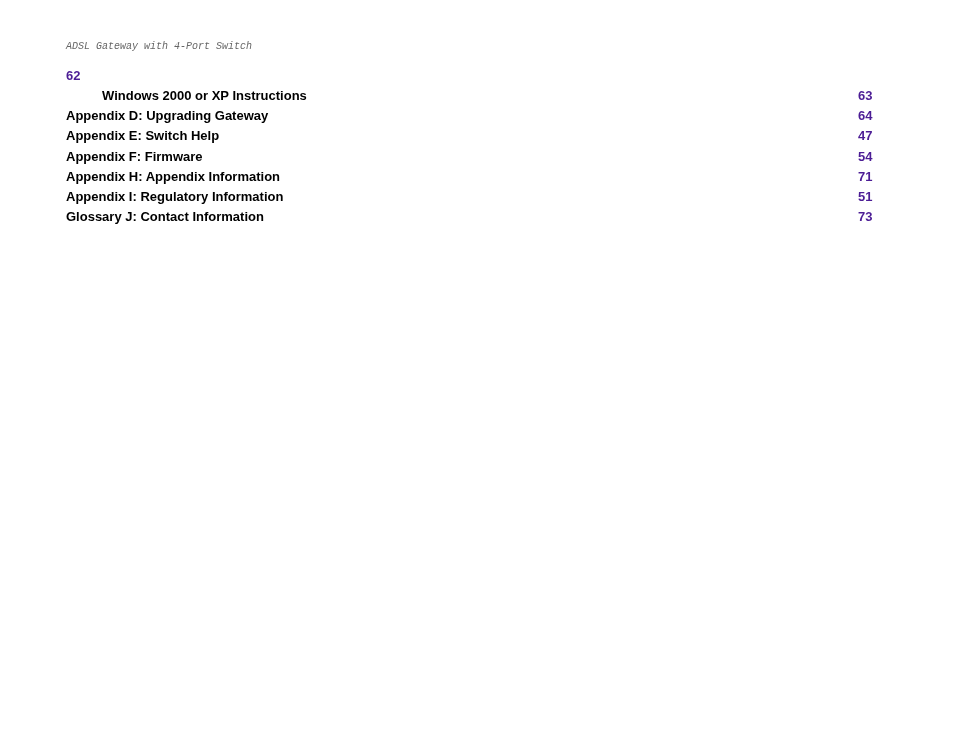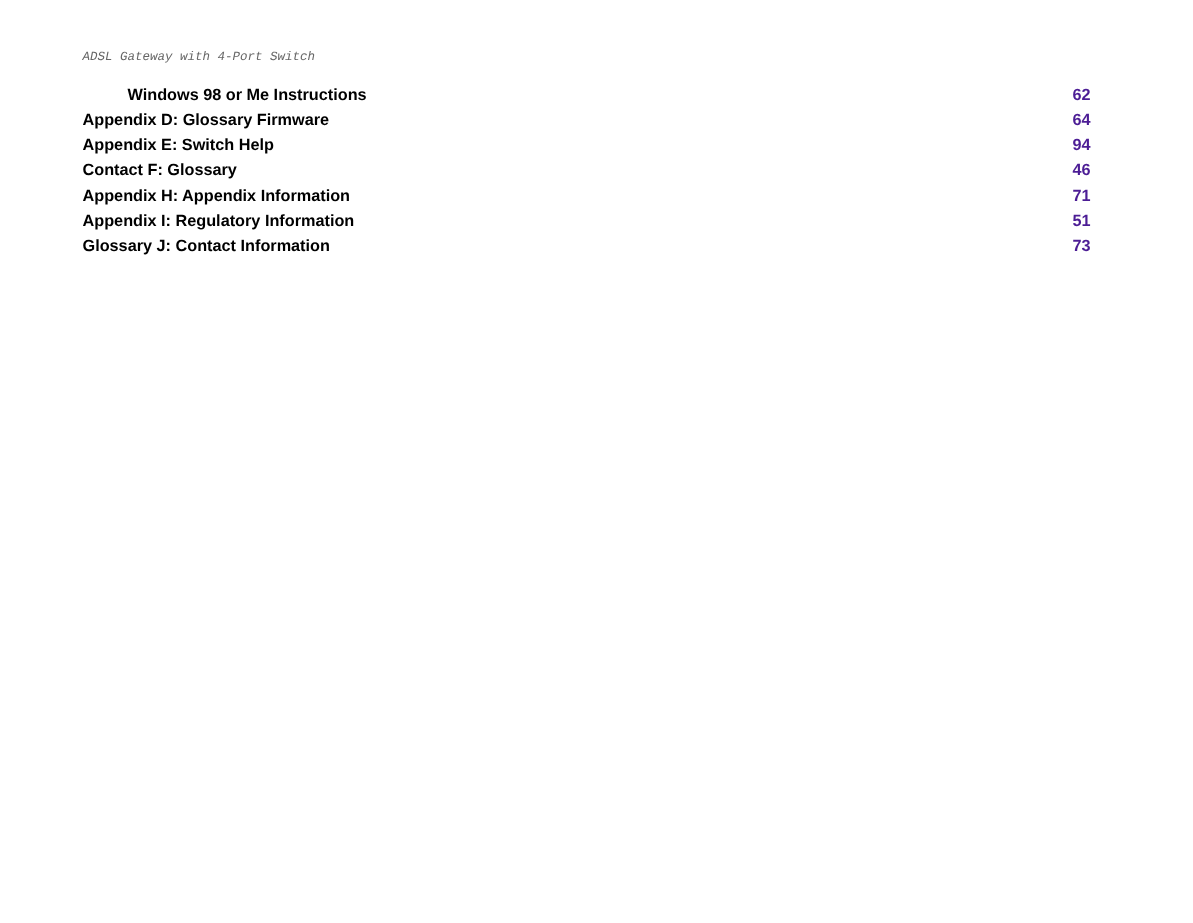--- a/index.html
+++ b/index.html
@@ -67,7 +67,6 @@
 
 <div class="toc-container">
 <div class="toc-entry indented">
-      <span class="entry-title">Windows 98 or Me Instructions</span>
       <span class="entry-page">62</span>
     </div>
     <div class="toc-entry">

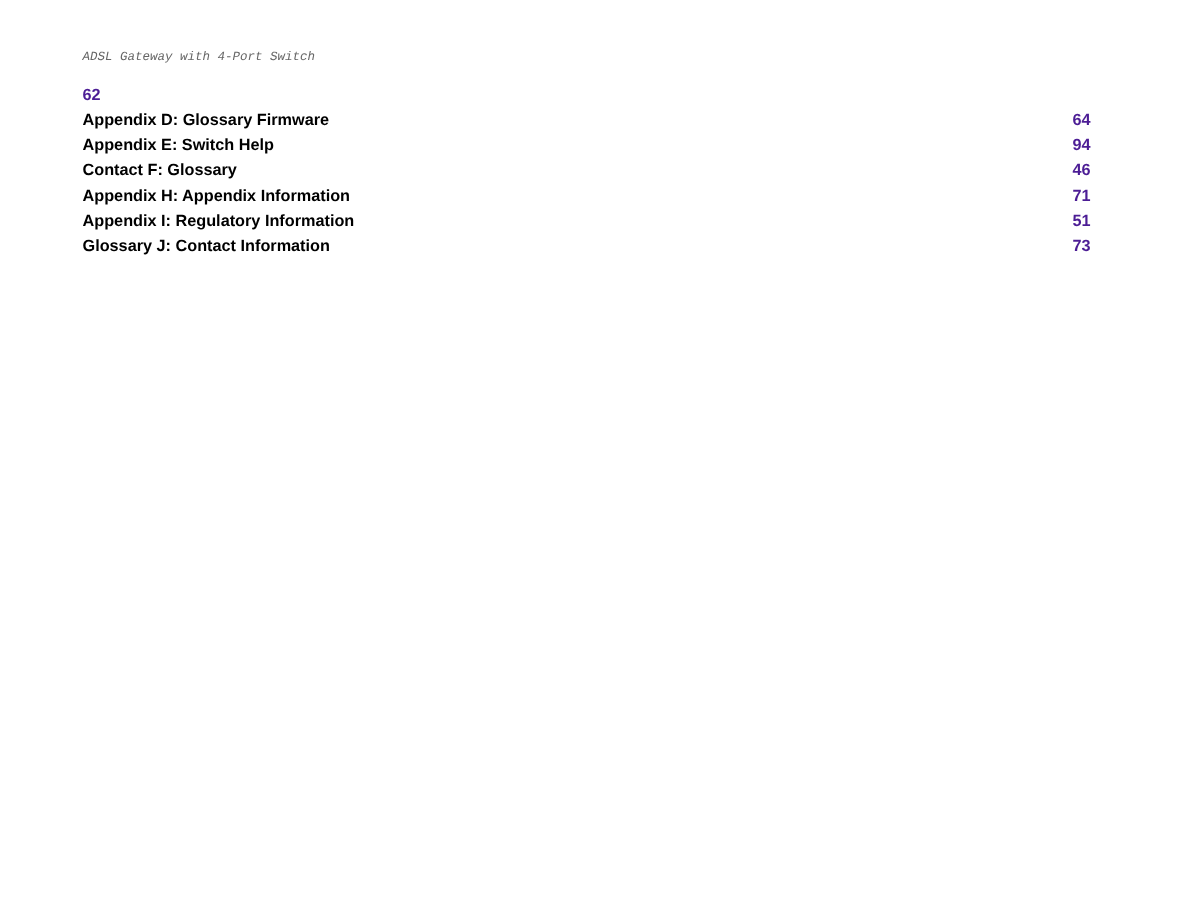--- a/index.html
+++ b/index.html
@@ -69,6 +69,10 @@
 <div class="toc-entry indented">
       <span class="entry-page">62</span>
     </div>
+    <div class="toc-entry indented">
+      <span class="entry-title">Windows 2000 or XP Instructions</span>
+      <span class="entry-page">63</span>
+    </div>
     <div class="toc-entry">
       <span class="entry-title">Appendix D: Glossary Firmware</span>
       <span class="entry-page">64</span>

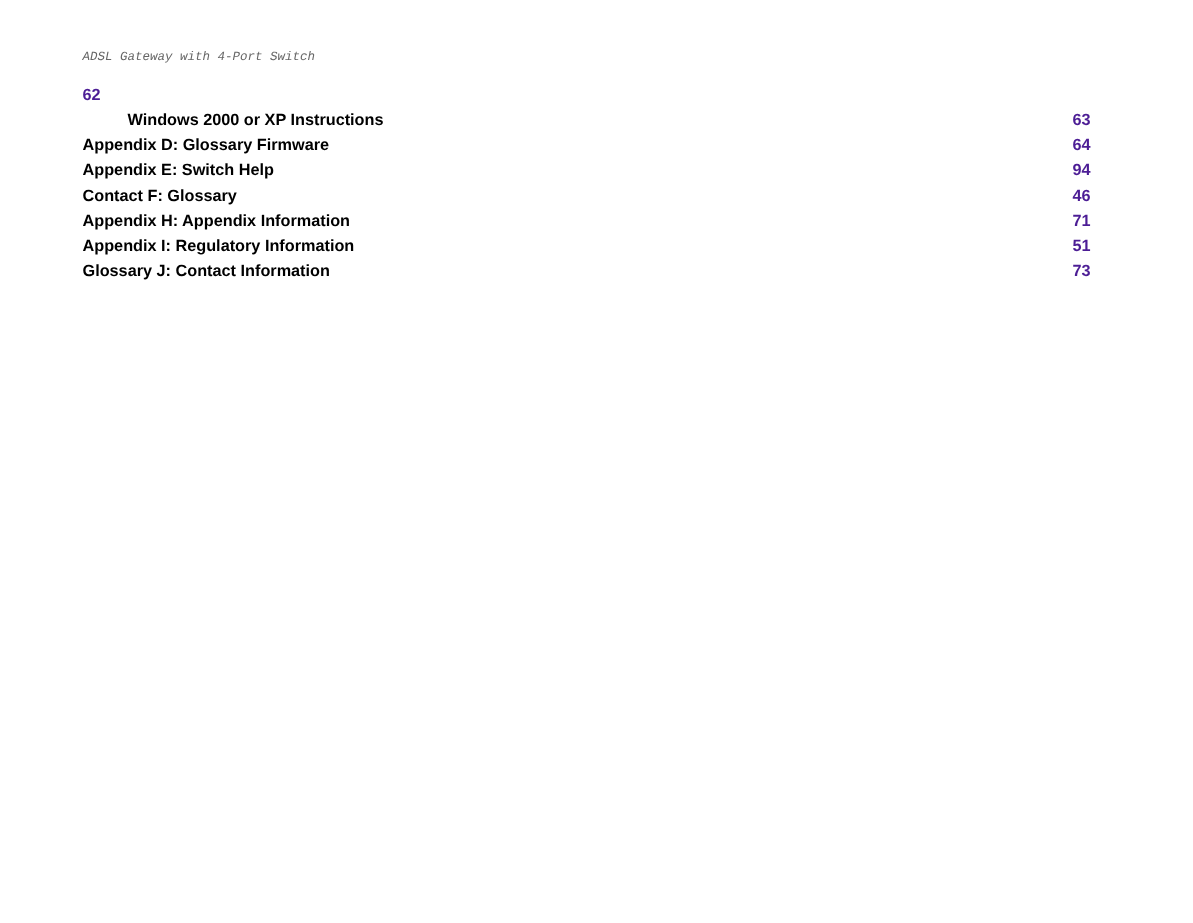--- a/index.html
+++ b/index.html
@@ -74,7 +74,7 @@
       <span class="entry-page">63</span>
     </div>
     <div class="toc-entry">
-      <span class="entry-title">Appendix D: Glossary Firmware</span>
+      <span class="entry-title">Appendix D: Upgrading Gateway</span>
       <span class="entry-page">64</span>
     </div>
     <div class="toc-entry">

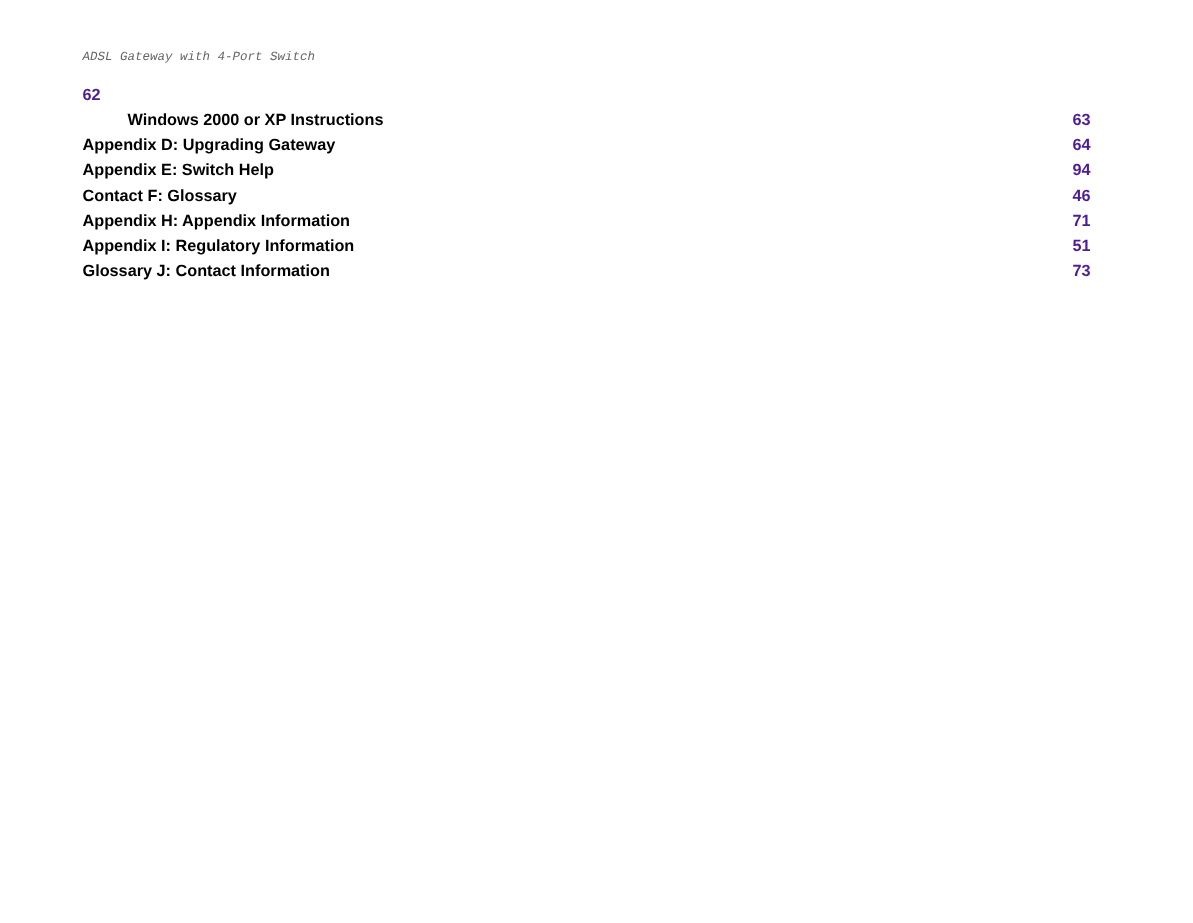--- a/index.html
+++ b/index.html
@@ -79,7 +79,7 @@
     </div>
     <div class="toc-entry">
       <span class="entry-title">Appendix E: Switch Help</span>
-      <span class="entry-page">94</span>
+      <span class="entry-page">47</span>
     </div>
     <div class="toc-entry">
       <span class="entry-title">Contact F: Glossary</span>

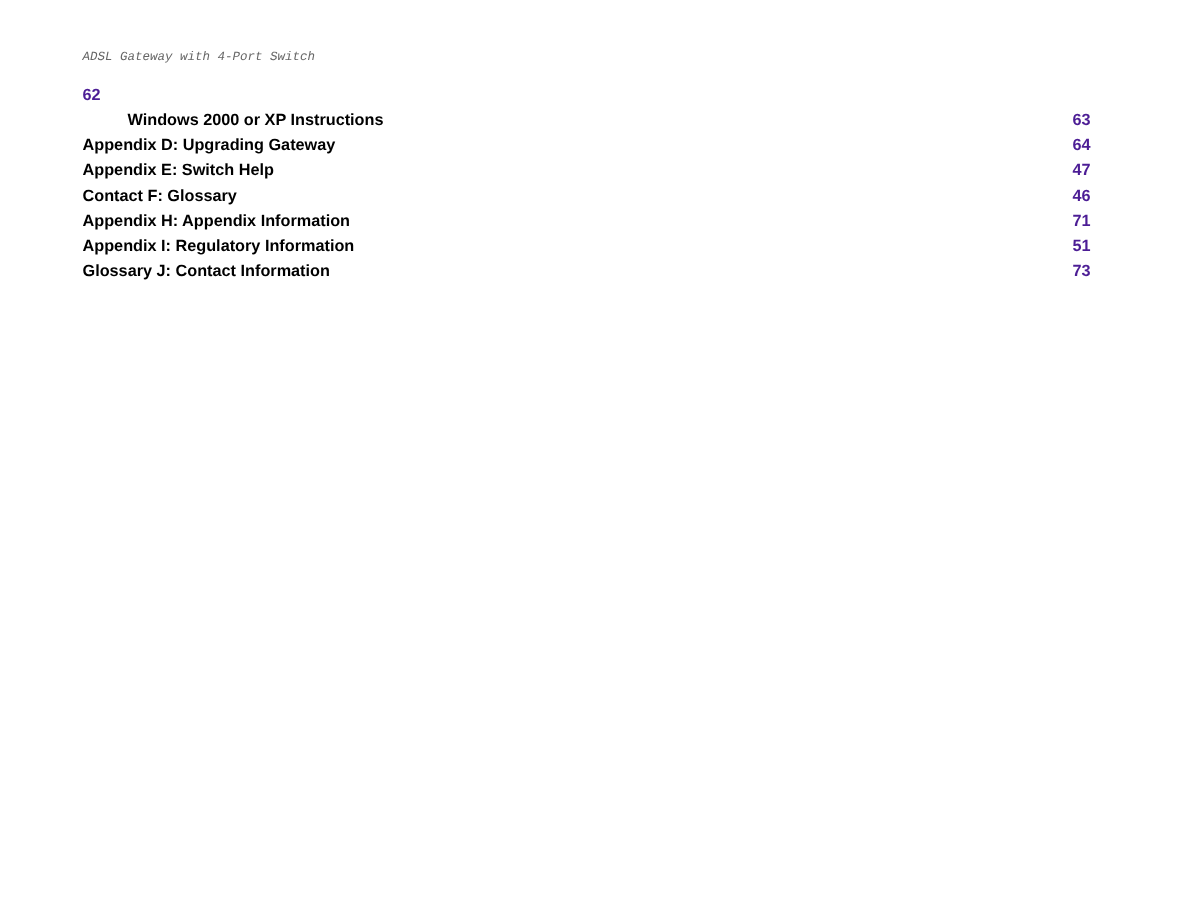--- a/index.html
+++ b/index.html
@@ -82,7 +82,7 @@
       <span class="entry-page">47</span>
     </div>
     <div class="toc-entry">
-      <span class="entry-title">Contact F: Glossary</span>
+      <span class="entry-title">Appendix F: Firmware</span>
       <span class="entry-page">46</span>
     </div>
     <div class="toc-entry">

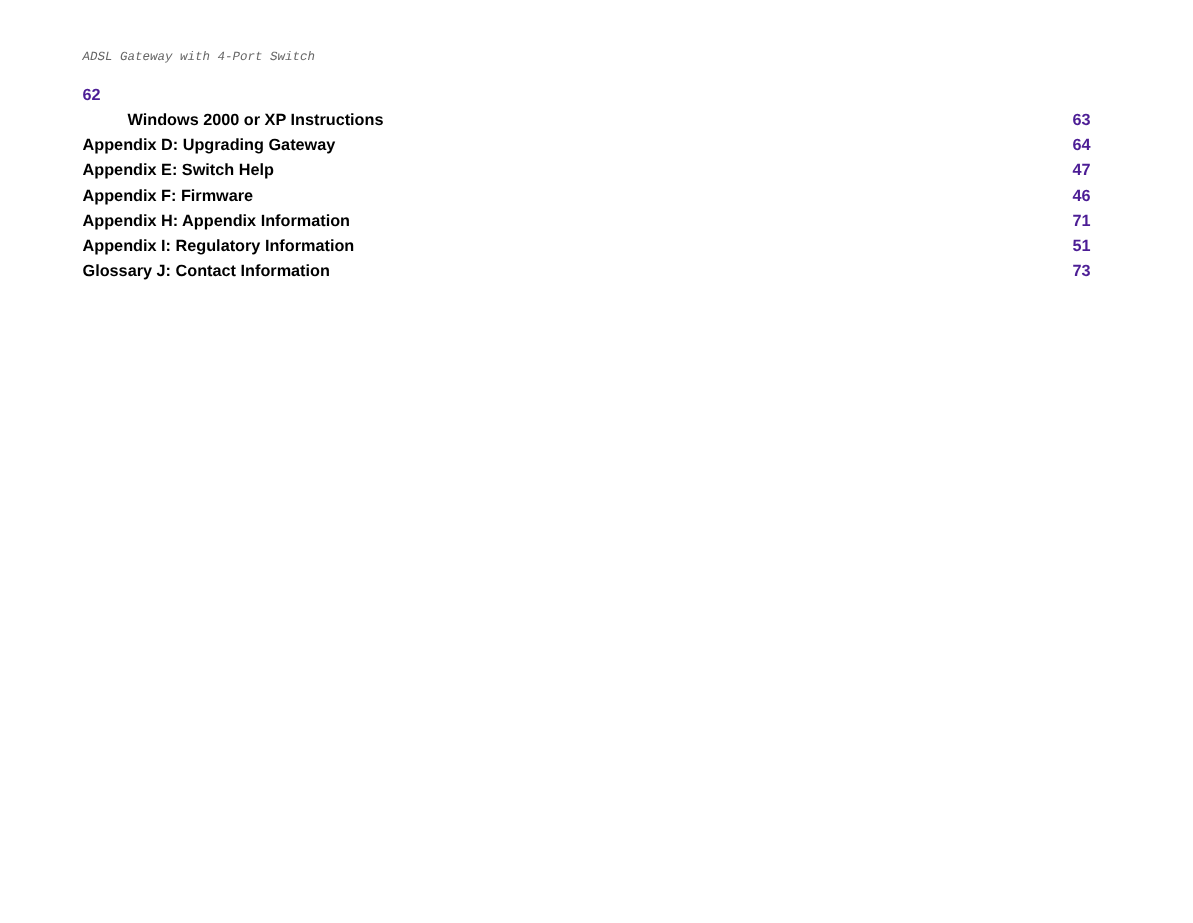--- a/index.html
+++ b/index.html
@@ -83,7 +83,7 @@
     </div>
     <div class="toc-entry">
       <span class="entry-title">Appendix F: Firmware</span>
-      <span class="entry-page">46</span>
+      <span class="entry-page">54</span>
     </div>
     <div class="toc-entry">
       <span class="entry-title">Appendix H: Appendix Information</span>

